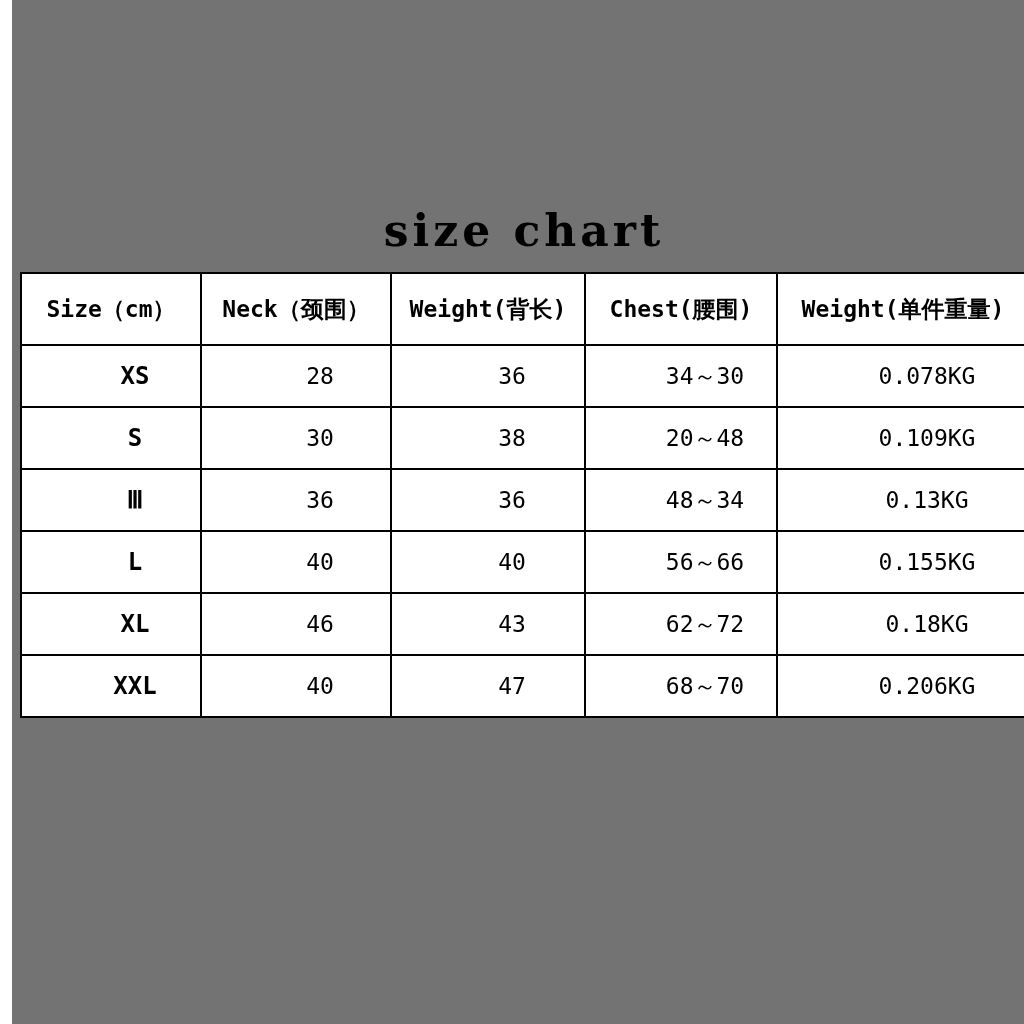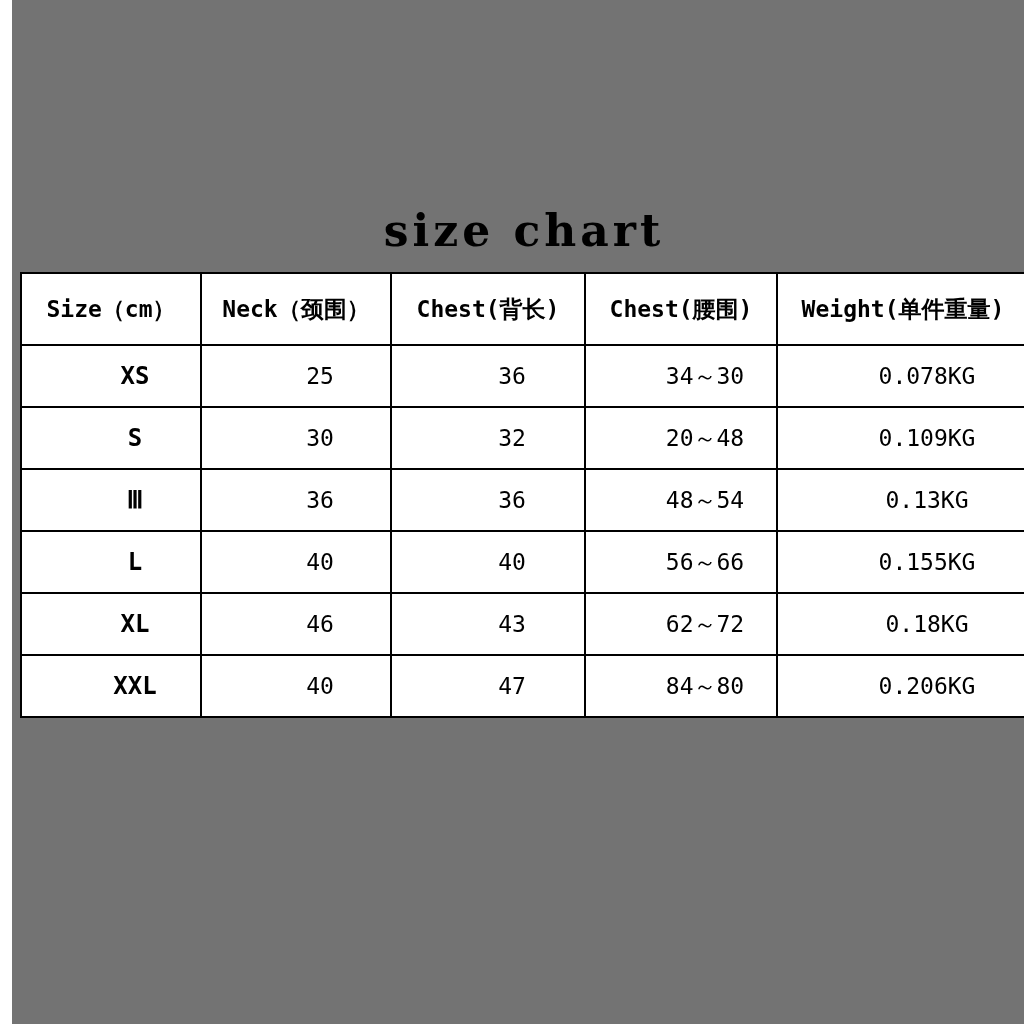--- a/index.html
+++ b/index.html
@@ -100,7 +100,7 @@
         <tr>
           <th>Size（cm）</th>
           <th>Neck（颈围）</th>
-          <th>Chest(背长)</th>
+          <th>Weight(背长)</th>
           <th>Chest(腰围)</th>
           <th>Weight(单件重量)</th>
         </tr>

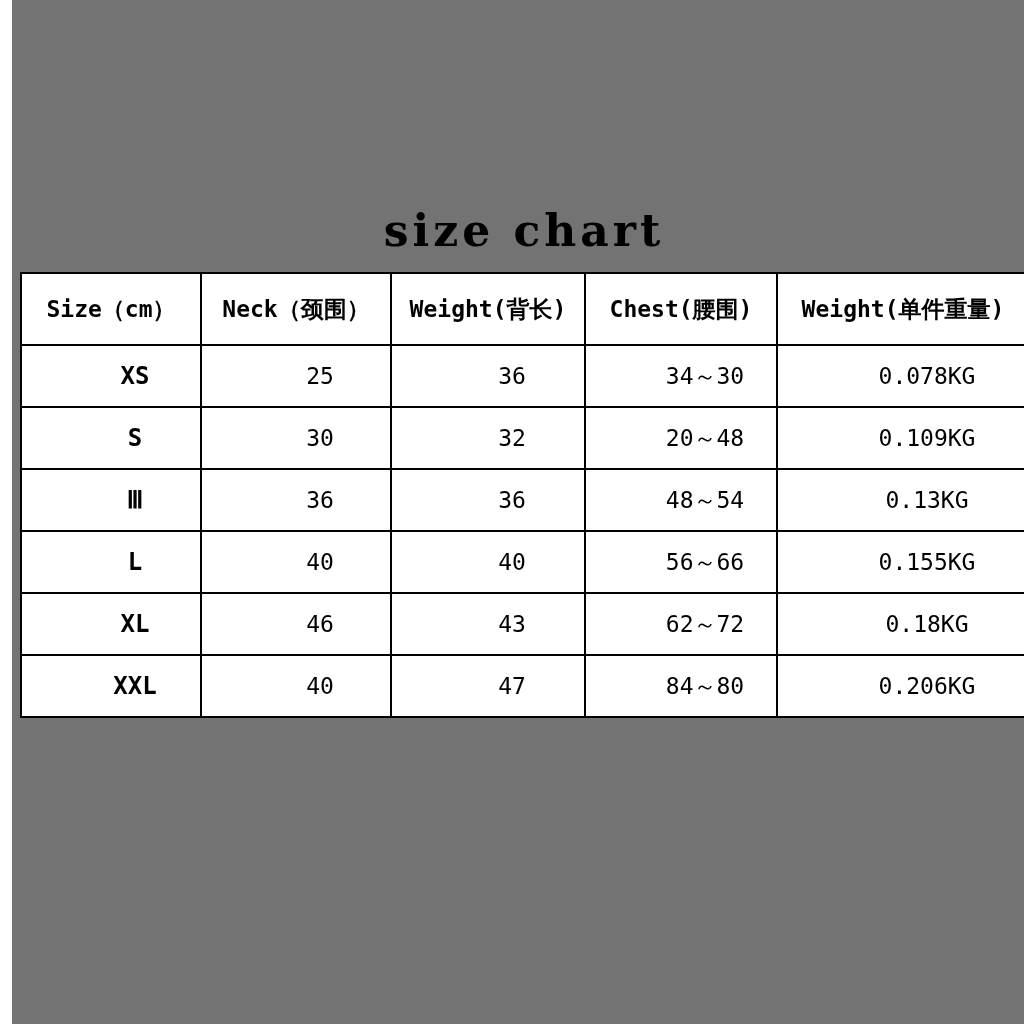--- a/index.html
+++ b/index.html
@@ -108,7 +108,7 @@
       <tbody>
         <tr>
           <td class="size-cell">XS</td>
-          <td>25</td>
+          <td>28</td>
           <td>36</td>
           <td>34～30</td>
           <td>0.078KG</td>

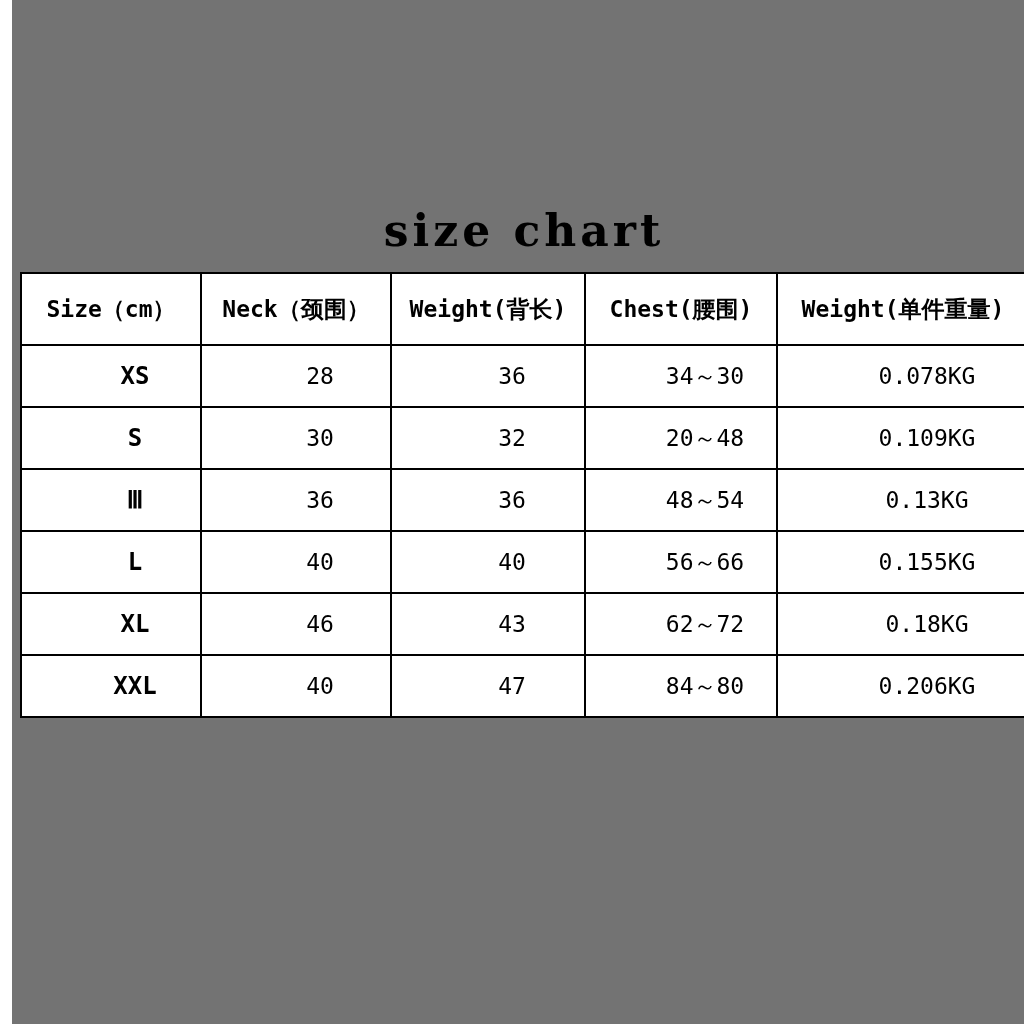--- a/index.html
+++ b/index.html
@@ -116,7 +116,7 @@
         <tr>
           <td class="size-cell">S</td>
           <td>30</td>
-          <td>32</td>
+          <td>38</td>
           <td>20～48</td>
           <td>0.109KG</td>
         </tr>

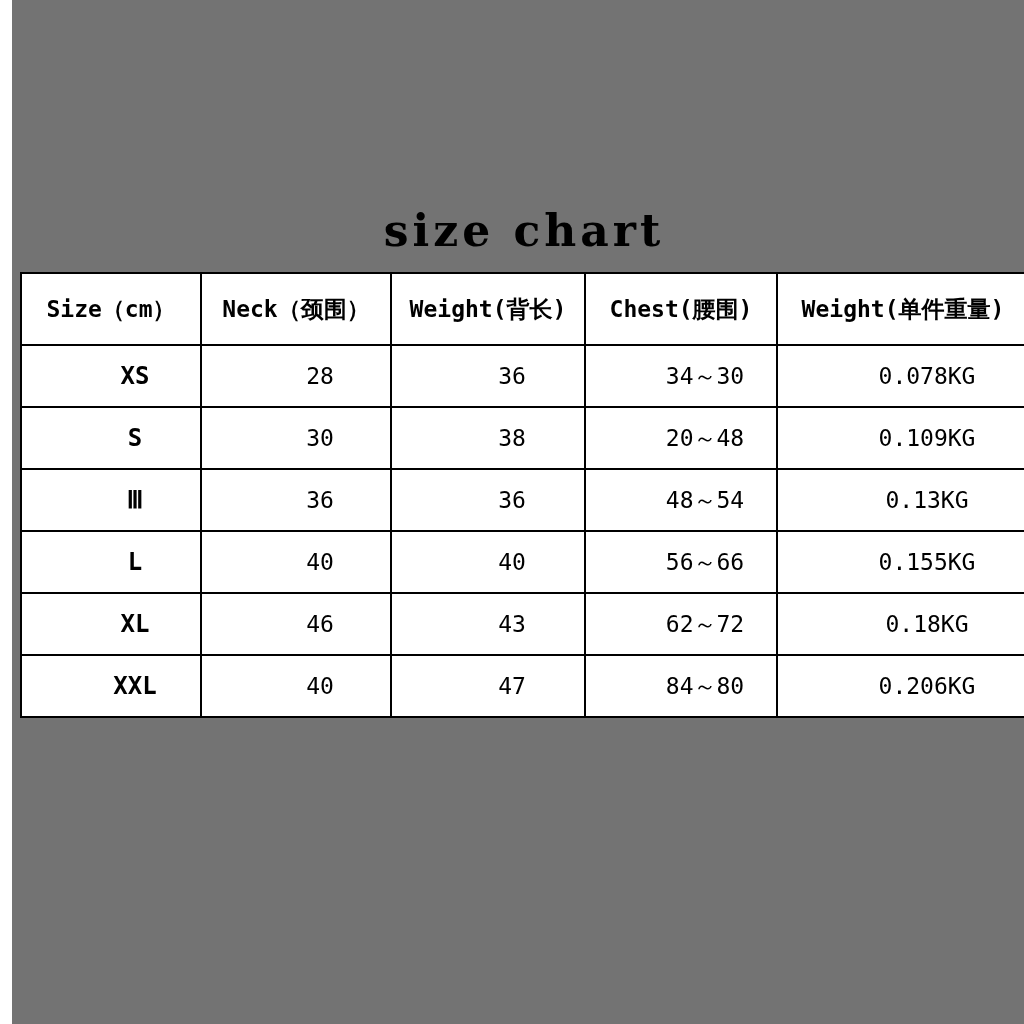--- a/index.html
+++ b/index.html
@@ -124,7 +124,7 @@
           <td class="size-cell">Ⅲ</td>
           <td>36</td>
           <td>36</td>
-          <td>48～54</td>
+          <td>48～34</td>
           <td>0.13KG</td>
         </tr>
         <tr>

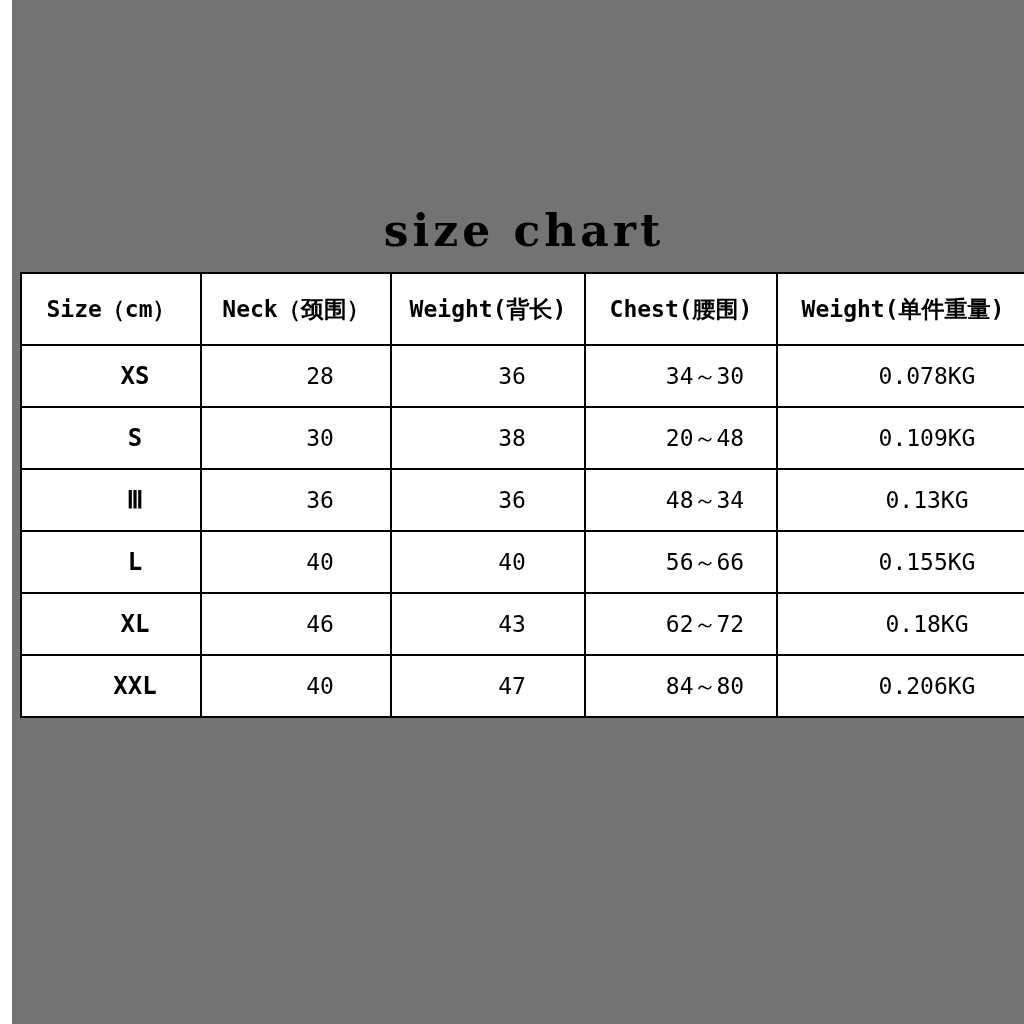--- a/index.html
+++ b/index.html
@@ -145,7 +145,7 @@
           <td class="size-cell">XXL</td>
           <td>40</td>
           <td>47</td>
-          <td>84～80</td>
+          <td>68～70</td>
           <td>0.206KG</td>
         </tr>
       </tbody>

